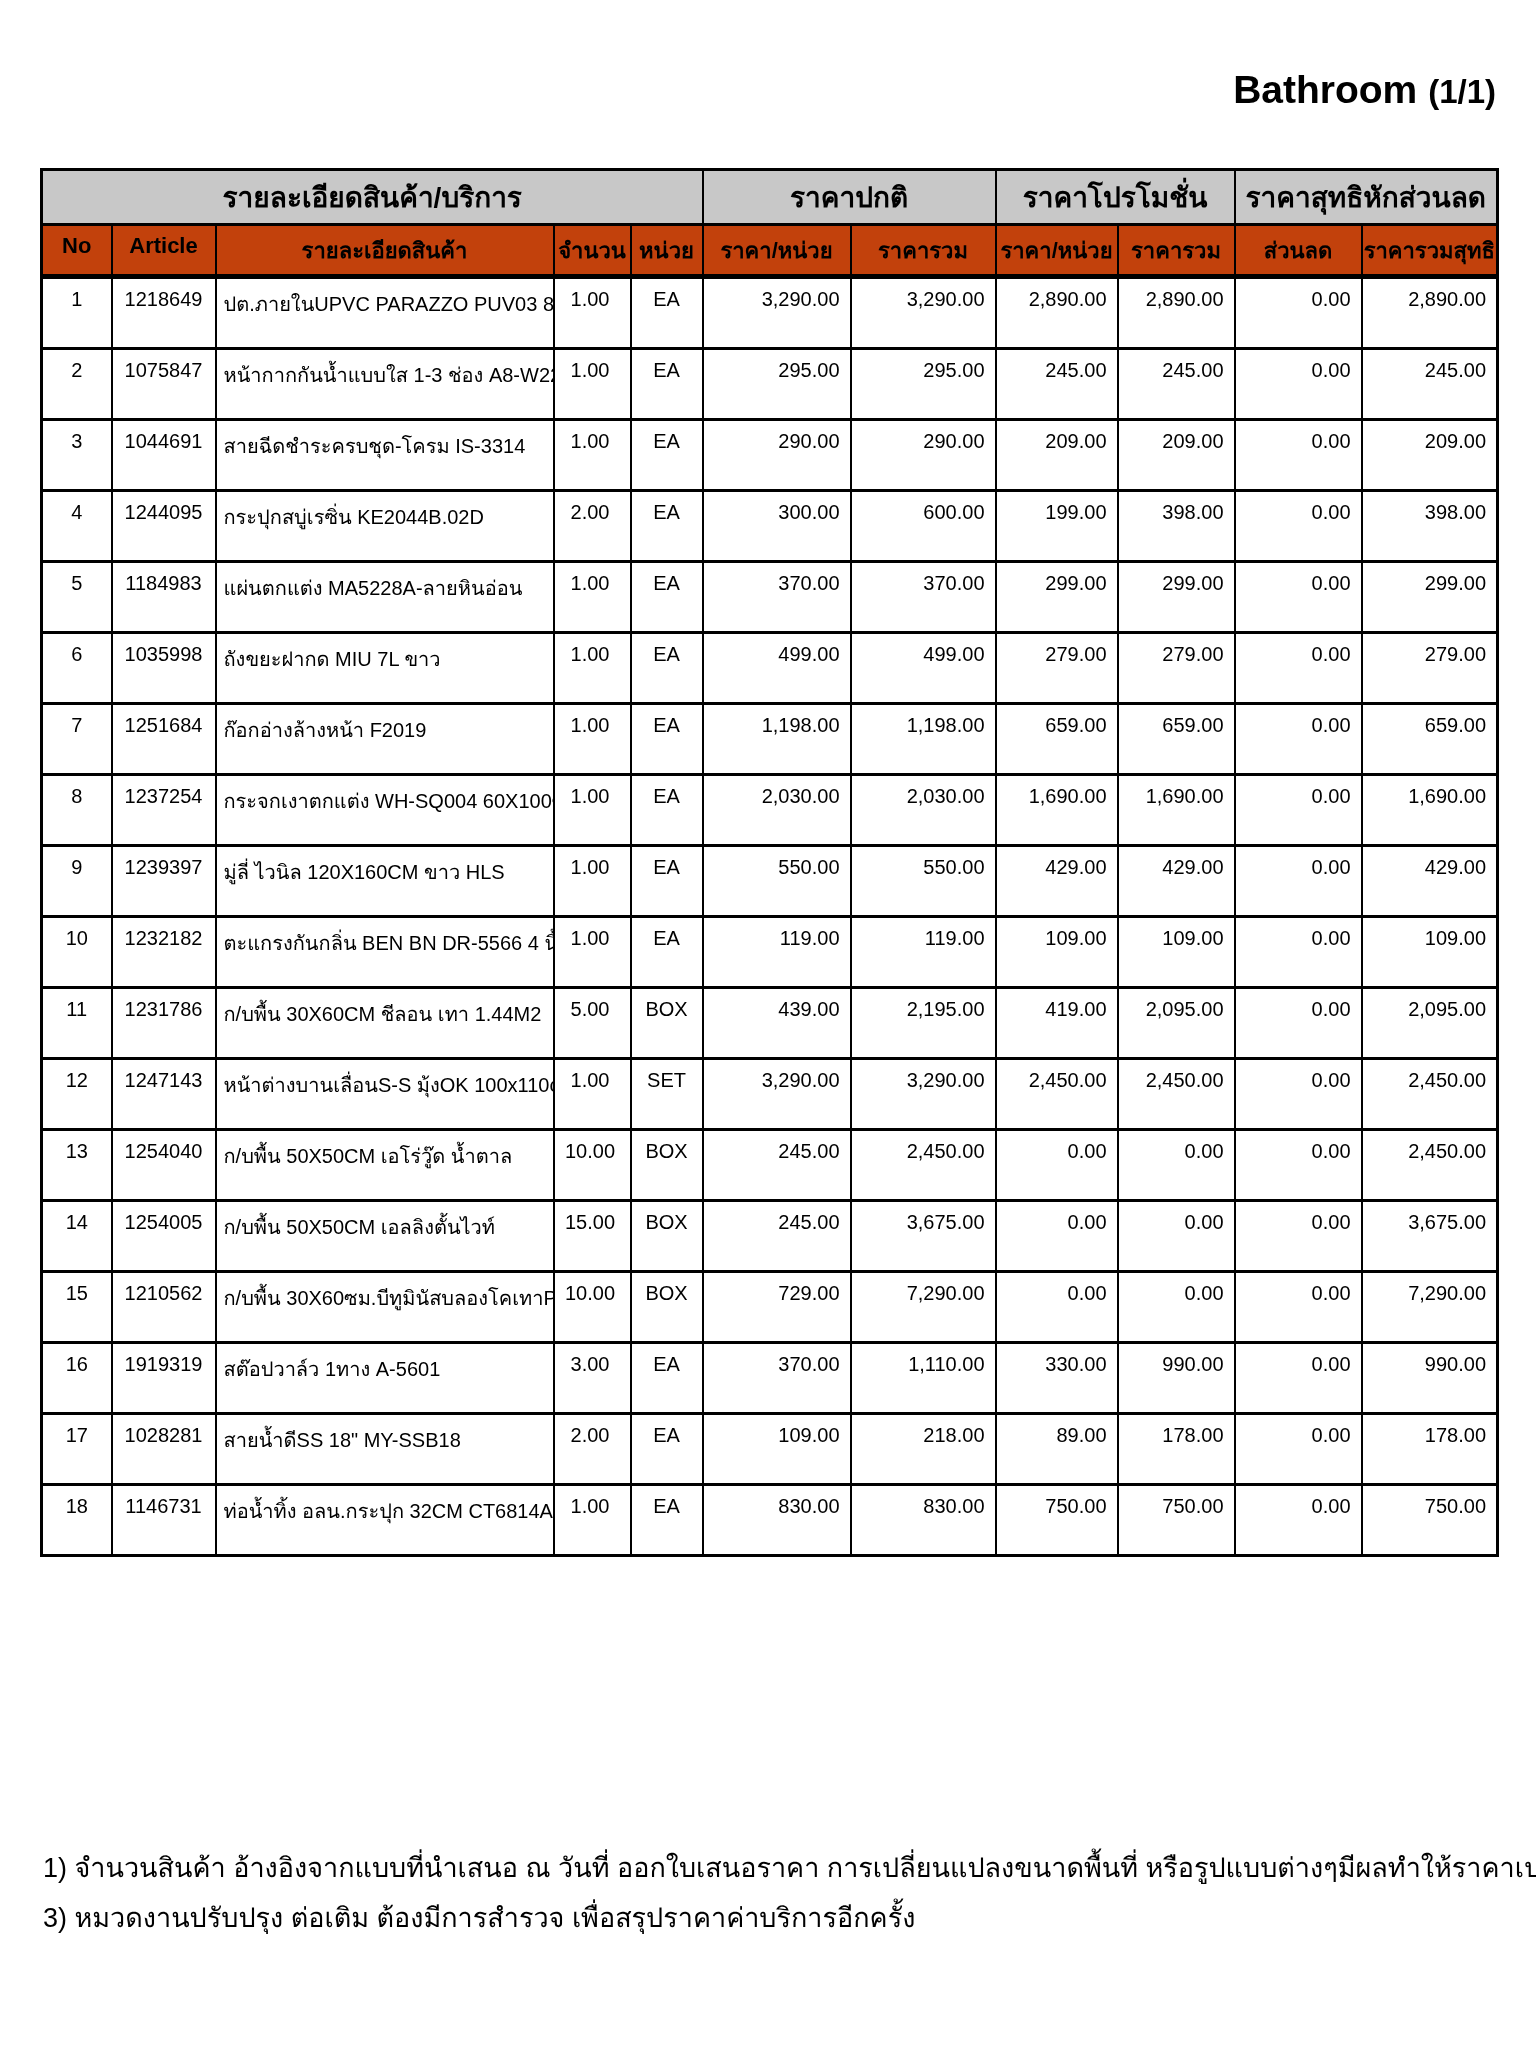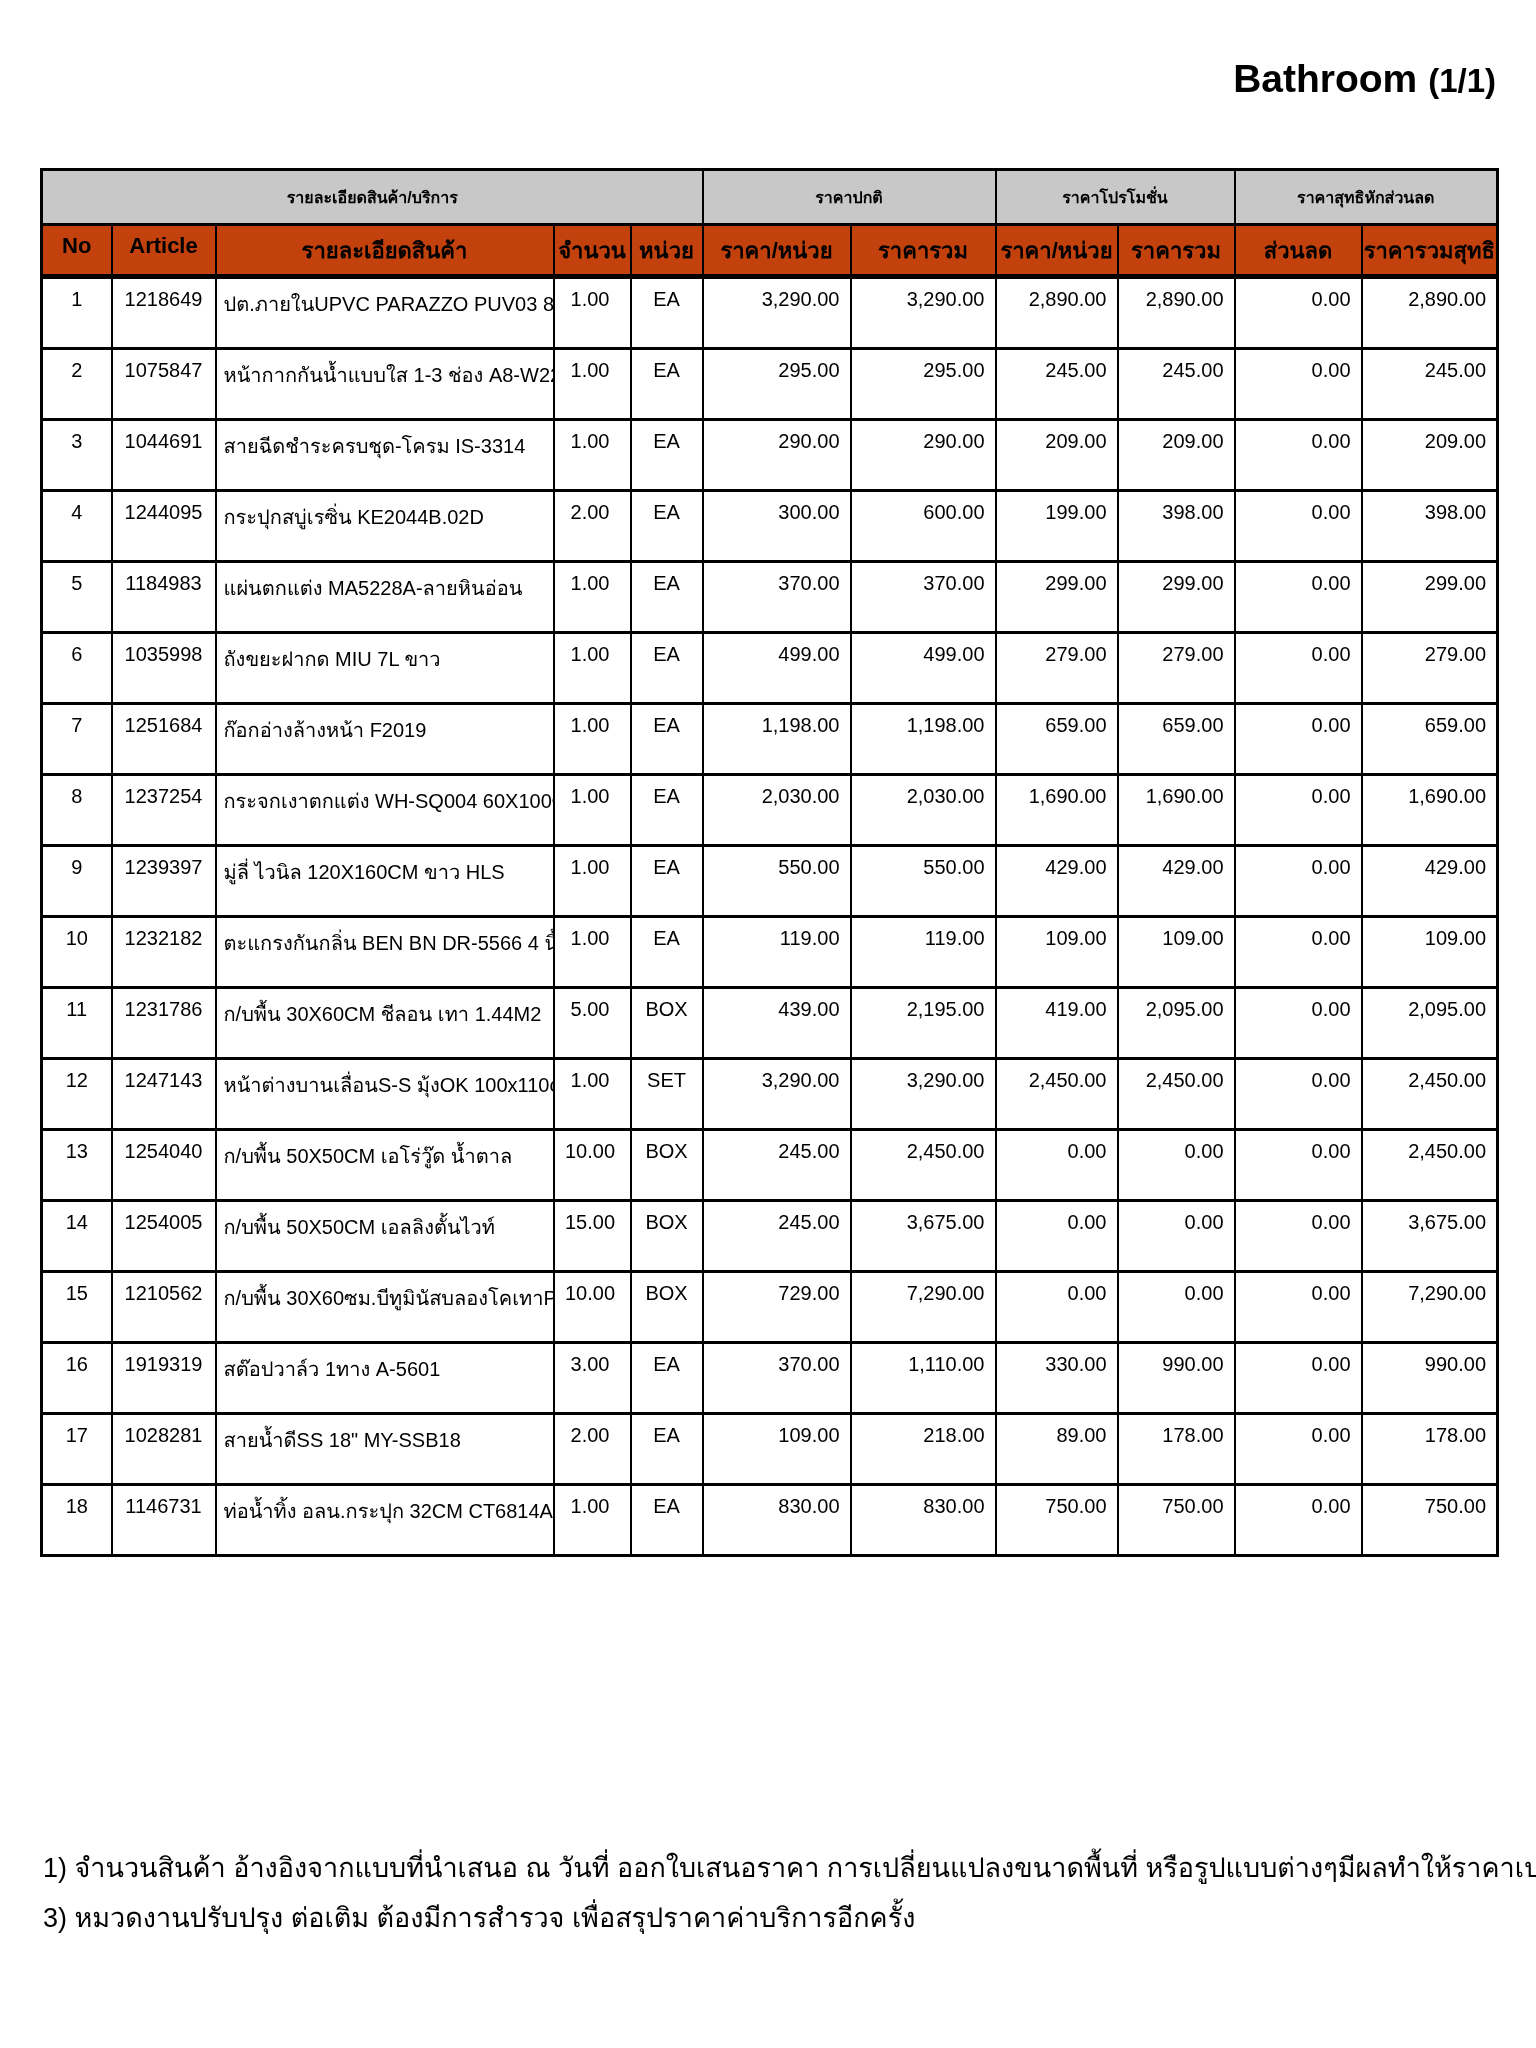--- a/index.html
+++ b/index.html
@@ -14,7 +14,7 @@
   
   .title{
     position:absolute;
-    top:57px;right:40px;
+    top:68px;right:40px;
     font-weight:bold;
     font-size:39px;
     letter-spacing:0px;

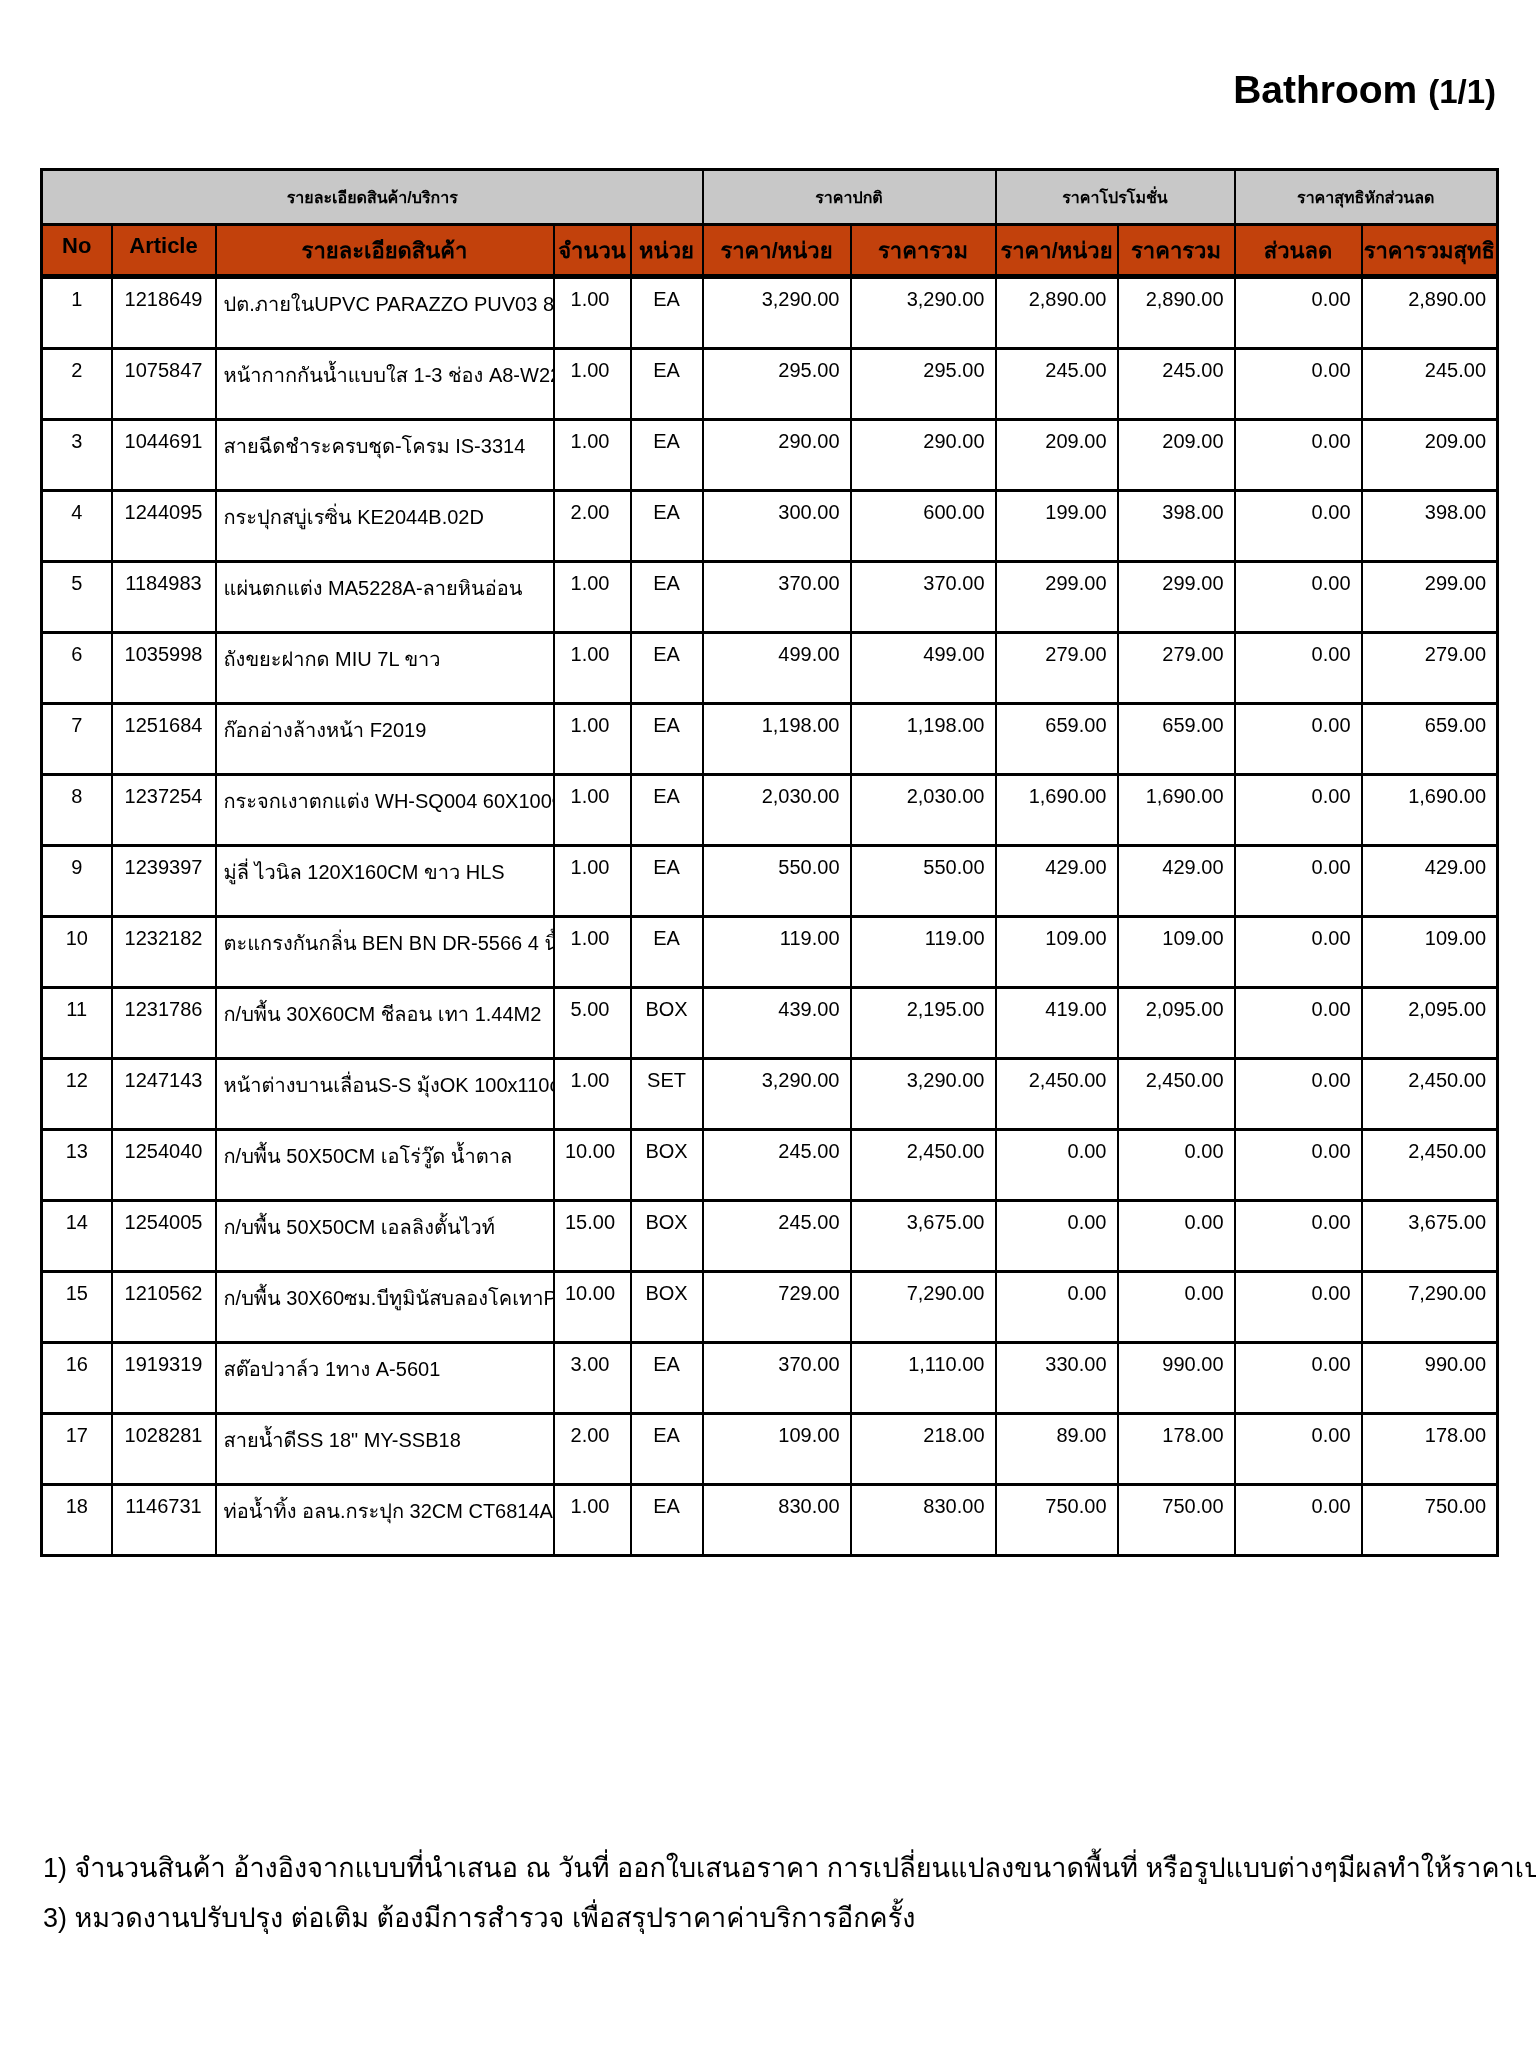--- a/index.html
+++ b/index.html
@@ -41,7 +41,7 @@
   .group-row th{
     background:#c8c8c8;
     height:50px;
-    font-size:16px;
+    font-size:28px;
     font-weight:bold;
     text-align:center;
     vertical-align:middle;

